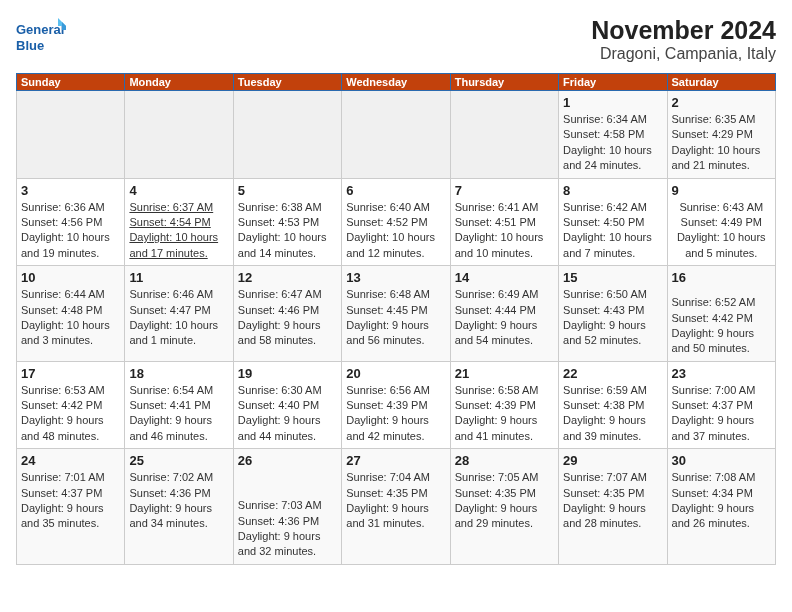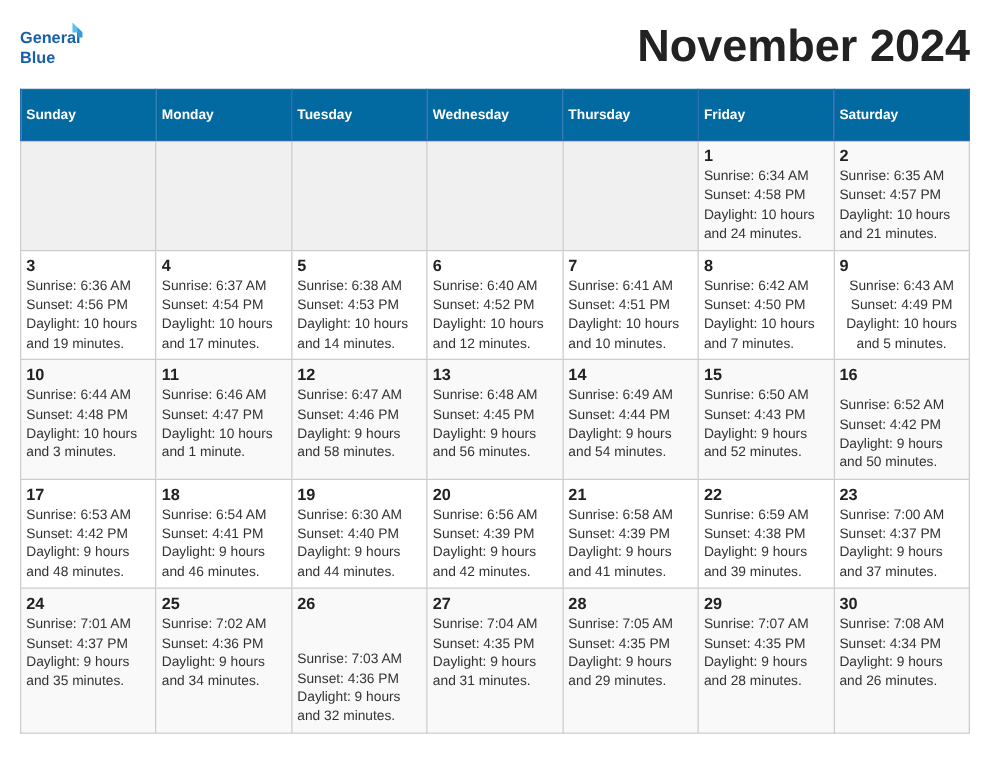--- a/index.html
+++ b/index.html
@@ -27,7 +27,7 @@
       text-align: right;
     }
     .title-area h1 {
-      font-size: 36px;
+      font-size: 25px;
       font-weight: bold;
       color: #222;
     }

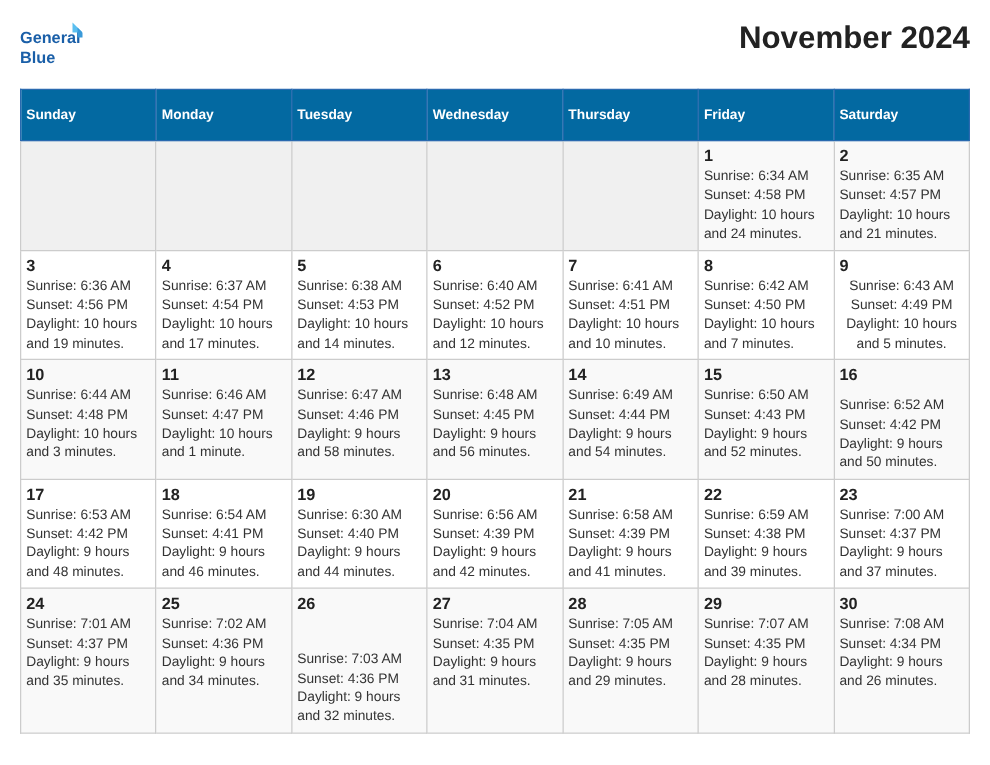--- a/index.html
+++ b/index.html
@@ -94,6 +94,7 @@
     </div>
   <div class="title-area">
     <h1>November 2024</h1>
+    <h2>Dragoni, Campania, Italy</h2>
   </div>
 </div>
 

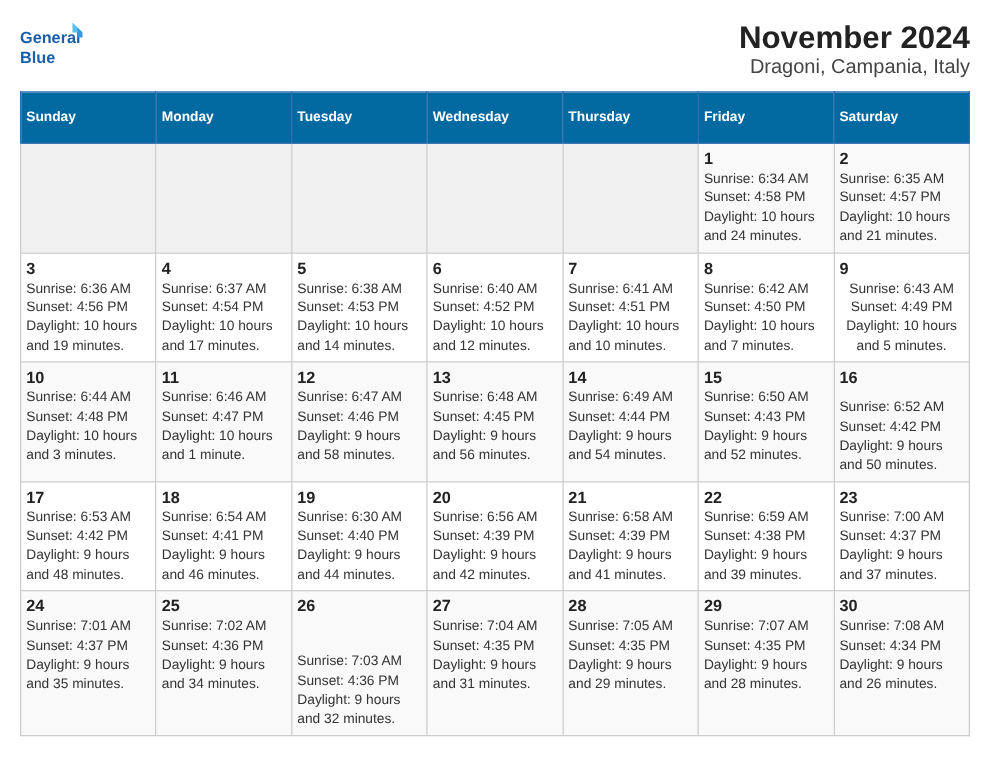--- a/index.html
+++ b/index.html
@@ -42,9 +42,9 @@
       font-size: 11px;
     }
     .calendar thead th {
-      background: #0369a1;
+      background: #c2410c;
       color: #fff;
-      padding: 14px 4px;
+      padding: 2px 4px;
       text-align: left;
       font-weight: bold;
       border: 1px solid #2a6aaf;

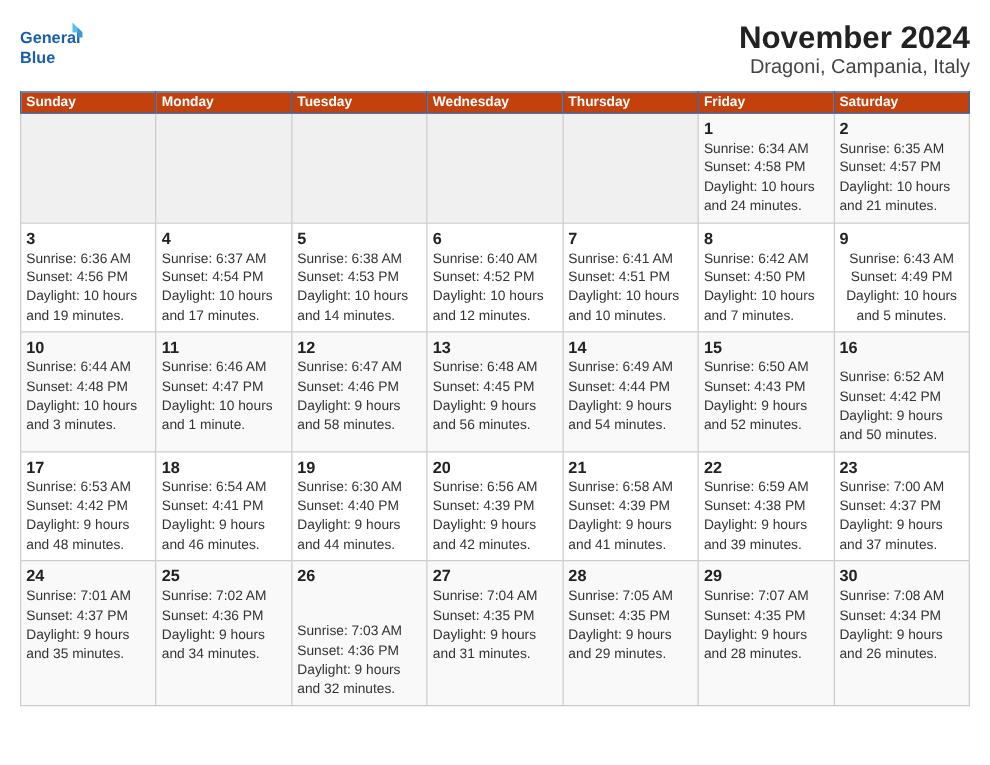--- a/index.html
+++ b/index.html
@@ -126,7 +126,7 @@
         <td>
           <span class="day-number">2</span>
           <div class="day-info" style="white-space: pre-line;">Sunrise: 6:35 AM
-Sunset: 4:57 PM
+Sunset: 4:29 PM
 Daylight: 10 hours and 21 minutes.</div>
         </td>
       </tr>

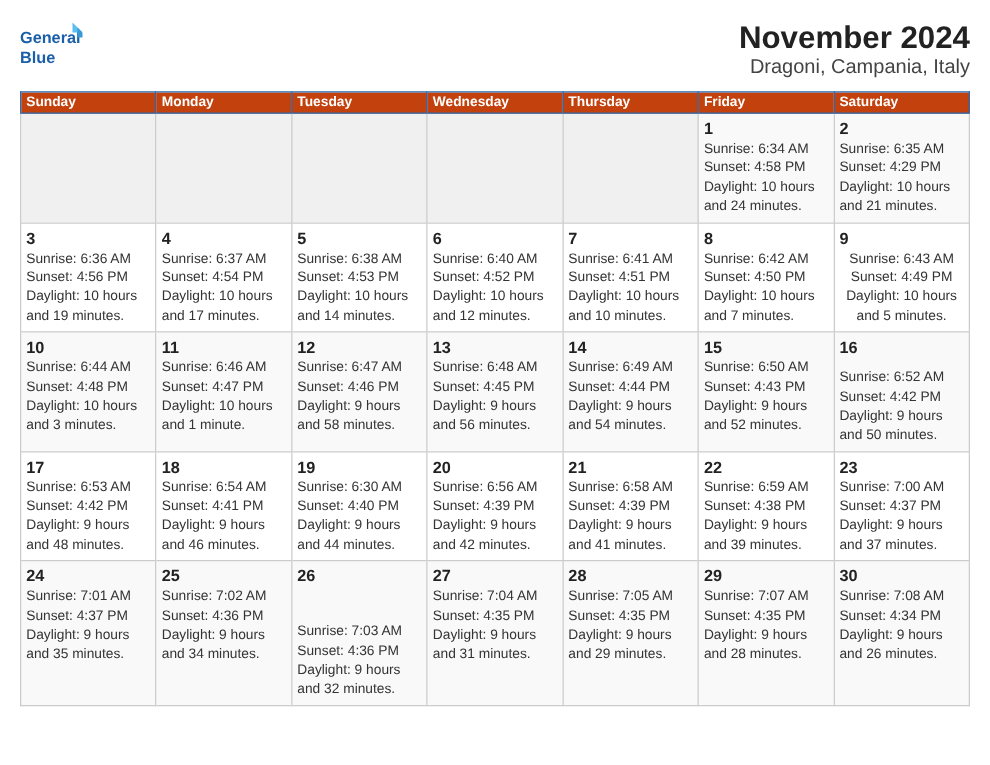--- a/index.html
+++ b/index.html
@@ -139,7 +139,7 @@
         </td>
         <td>
           <span class="day-number">4</span>
-          <div class="day-info" style="white-space: pre-line;">Sunrise: 6:37 AM
+          <div class="day-info" style="white-space: pre-line; text-decoration: underline;">Sunrise: 6:37 AM
 Sunset: 4:54 PM
 Daylight: 10 hours and 17 minutes.</div>
         </td>

